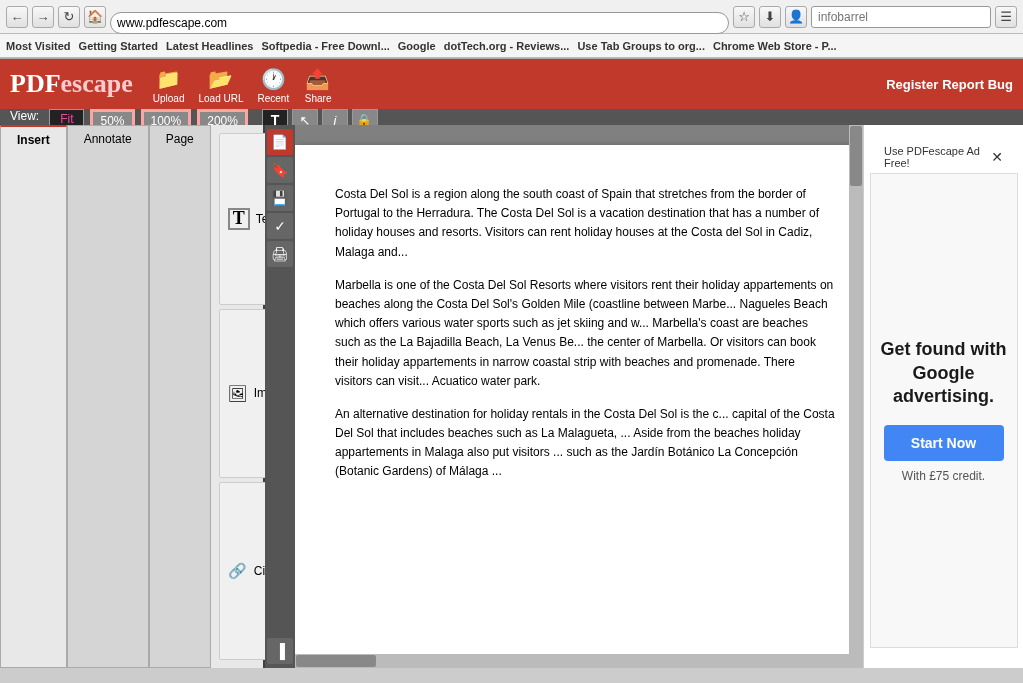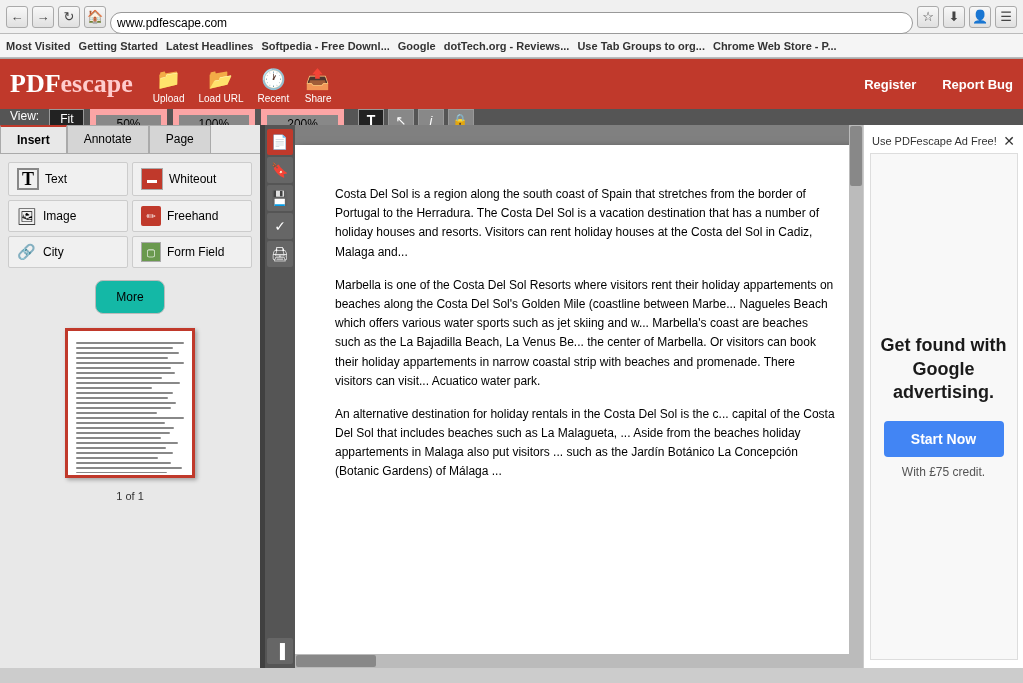--- a/index.html
+++ b/index.html
@@ -83,6 +83,7 @@
     <button class="nav-btn">☆</button>
     <button class="nav-btn">⬇</button>
     <button class="nav-btn">👤</button>
+    <input class="search-bar" type="text" placeholder="infobarrel" style="">
     <button class="nav-btn">☰</button>
   </div>
   <div class="bookmarks-bar">

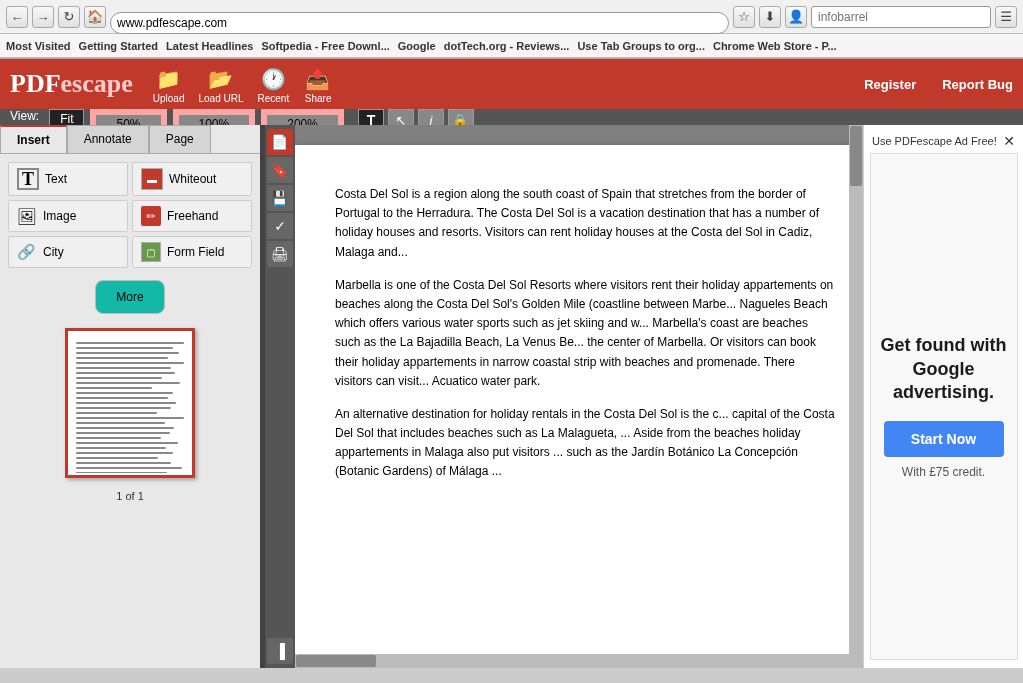--- a/index.html
+++ b/index.html
@@ -22,7 +22,7 @@
     .header-tools { display: flex; align-items: center; gap: 14px; margin-left: 20px; }
     .tool-item { display: flex; flex-direction: column; align-items: center; cursor: pointer; color: white; font-size: 10px; }
     .tool-icon { width: 30px; height: 28px; display: flex; align-items: center; justify-content: center; font-size: 20px; }
-    .header-right { margin-left: auto; display: flex; align-items: center; gap: 26px; }
+    .header-right { margin-left: auto; display: flex; align-items: center; gap: 4px; }
     .header-right-btn { color: white; font-size: 13px; font-weight: bold; cursor: pointer; background: none; border: none; }
     .view-bar { background: #555; display: flex; align-items: flex-start; height: 16px; padding: 0 10px; gap: 6px; }
     .view-label { color: white; font-size: 12px; margin-right: 4px; }

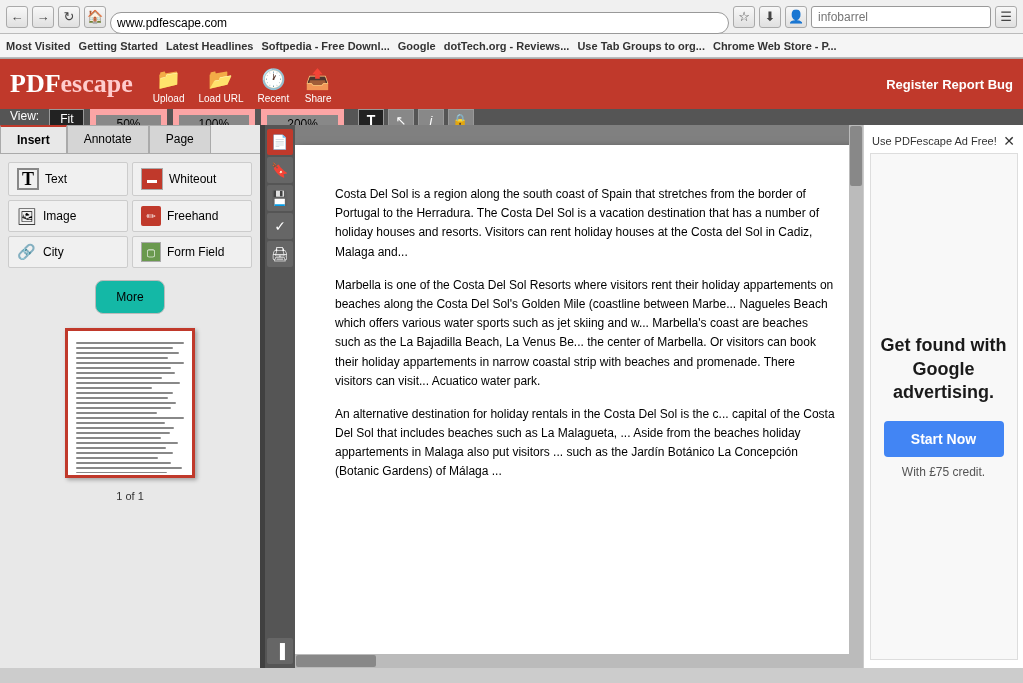--- a/index.html
+++ b/index.html
@@ -27,7 +27,7 @@
     .view-bar { background: #555; display: flex; align-items: flex-start; height: 16px; padding: 0 10px; gap: 6px; }
     .view-label { color: white; font-size: 12px; margin-right: 4px; }
     .view-btn { padding: 2px 10px; background: #888; border: 1px solid #999; color: white; font-size: 12px; cursor: pointer; }
-    .view-btn.active { background: #222; color: #ffffff; }
+    .view-btn.active { background: #222; color: #ec4899; }
     .view-zoom-btn { padding: 2px 20px; background: #888; border: 6px solid #fca5a5; color: #000000; font-size: 12px; cursor: pointer; }
     .view-tools { display: flex; gap: 4px; margin-left: 8px; }
     .view-tool-btn { width: 26px; height: 22px; background: #888; border: 1px solid #999; color: white; font-size: 13px; cursor: pointer; display: flex; align-items: center; justify-content: center; }

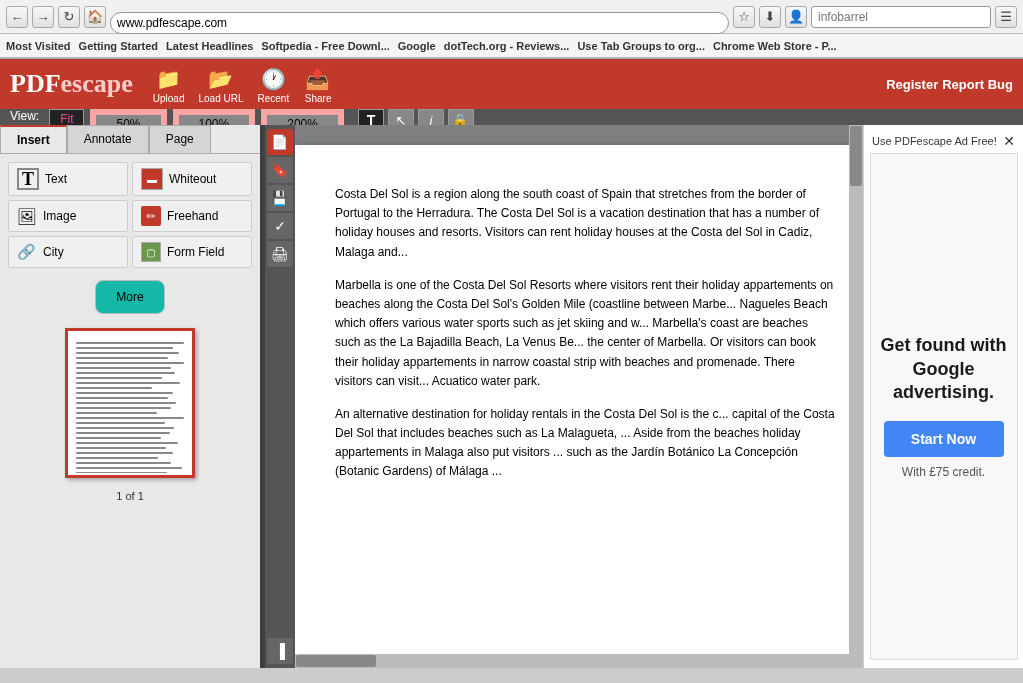--- a/index.html
+++ b/index.html
@@ -28,7 +28,7 @@
     .view-label { color: white; font-size: 12px; margin-right: 4px; }
     .view-btn { padding: 2px 10px; background: #888; border: 1px solid #999; color: white; font-size: 12px; cursor: pointer; }
     .view-btn.active { background: #222; color: #ec4899; }
-    .view-zoom-btn { padding: 2px 20px; background: #888; border: 6px solid #fca5a5; color: #000000; font-size: 12px; cursor: pointer; }
+    .view-zoom-btn { padding: 2px 7px; background: #888; border: 3px solid #fca5a5; color: #ffffff; font-size: 12px; cursor: pointer; }
     .view-tools { display: flex; gap: 4px; margin-left: 8px; }
     .view-tool-btn { width: 26px; height: 22px; background: #888; border: 1px solid #999; color: white; font-size: 13px; cursor: pointer; display: flex; align-items: center; justify-content: center; }
     .view-tool-btn.active { background: #222; }

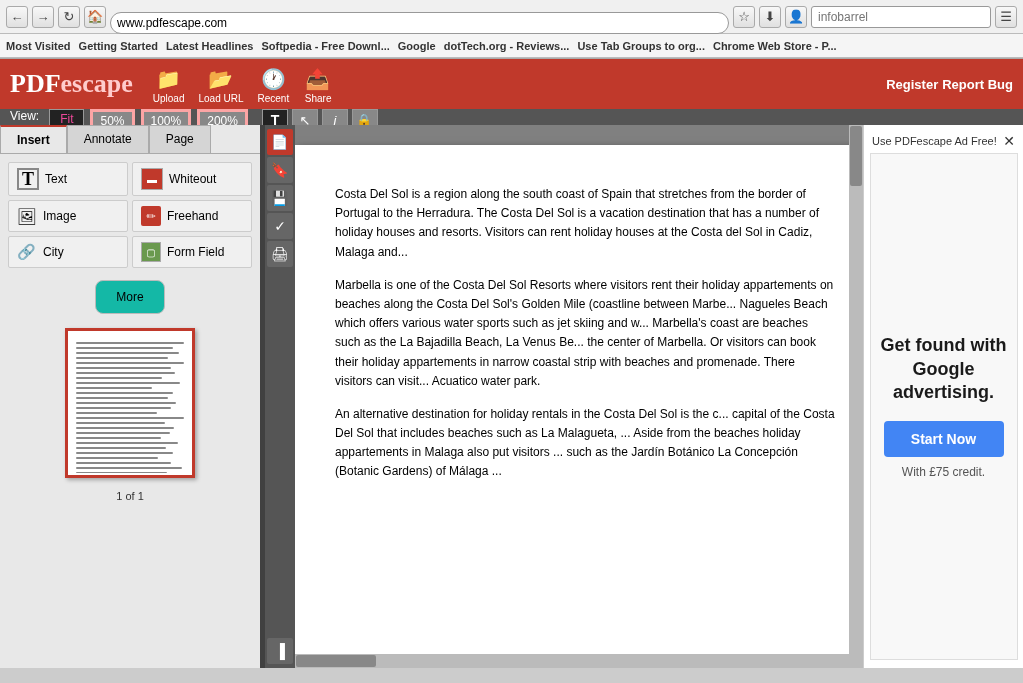--- a/index.html
+++ b/index.html
@@ -37,7 +37,7 @@
     .main-layout { display: flex; height: calc(683px - 34px - 24px - 50px - 32px); }
 
     
-    .left-sidebar { width: 265px; background: #e8e8e8; border-right: 5px solid #404040; display: flex; flex-direction: column; }
+    .left-sidebar { width: 265px; background: #e8e8e8; border-right: 2px solid #404040; display: flex; flex-direction: row; }
     .sidebar-tabs { display: flex; border-bottom: 1px solid #aaa; }
     .sidebar-tab { padding: 6px 16px; font-size: 12px; cursor: pointer; background: #d5d5d5; border: 1px solid #aaa; border-bottom: none; }
     .sidebar-tab.active { background: #e8e8e8; font-weight: bold; border-top: 2px solid #c0392b; }

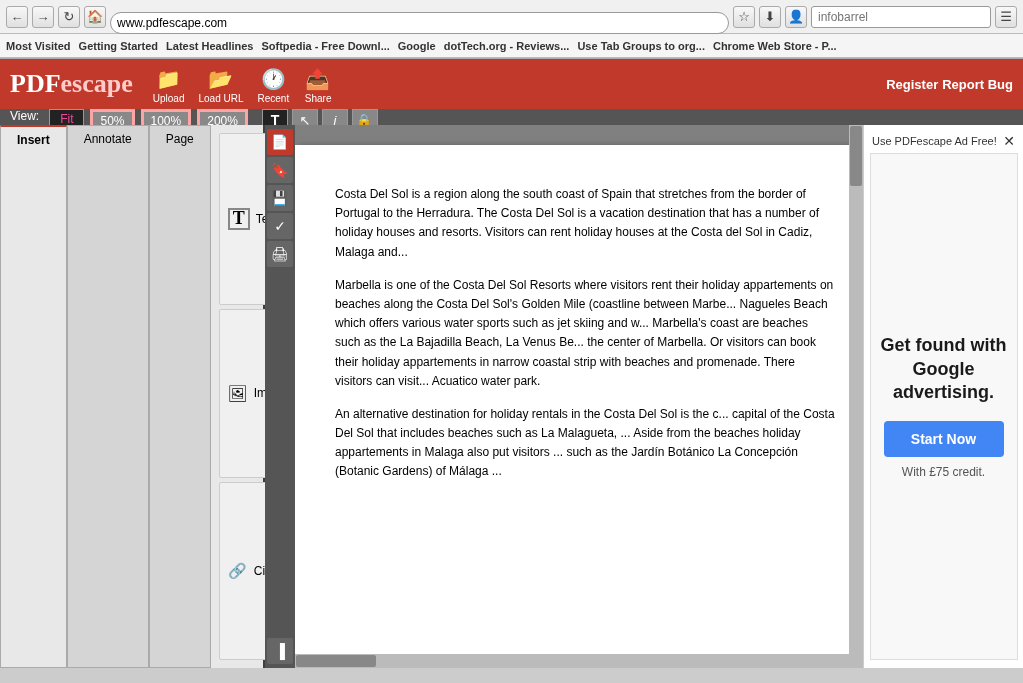--- a/index.html
+++ b/index.html
@@ -63,7 +63,7 @@
     .pdf-text p { font-size: 12px; line-height: 1.6; margin-bottom: 14px; text-align: left; }
 
     
-    .ad-sidebar { width: 160px; background: white; border-left: 1px solid #ccc; display: flex; flex-direction: column; align-items: center; padding: 8px; }
+    .ad-sidebar { width: 160px; background: white; border-left: 1px solid #ccc; display: flex; flex-direction: column; align-items: center; padding: 20px; }
     .ad-header { font-size: 11px; color: #333; margin-bottom: 4px; width: 100%; display: flex; justify-content: space-between; align-items: center; }
     .ad-content { width: 148px; background: #f8f8f8; border: 1px solid #ddd; flex: 1; display: flex; flex-direction: column; align-items: center; justify-content: center; padding: 10px; }
     .ad-title { font-size: 18px; font-weight: bold; color: #1a1a1a; text-align: center; line-height: 1.3; margin-bottom: 16px; }

